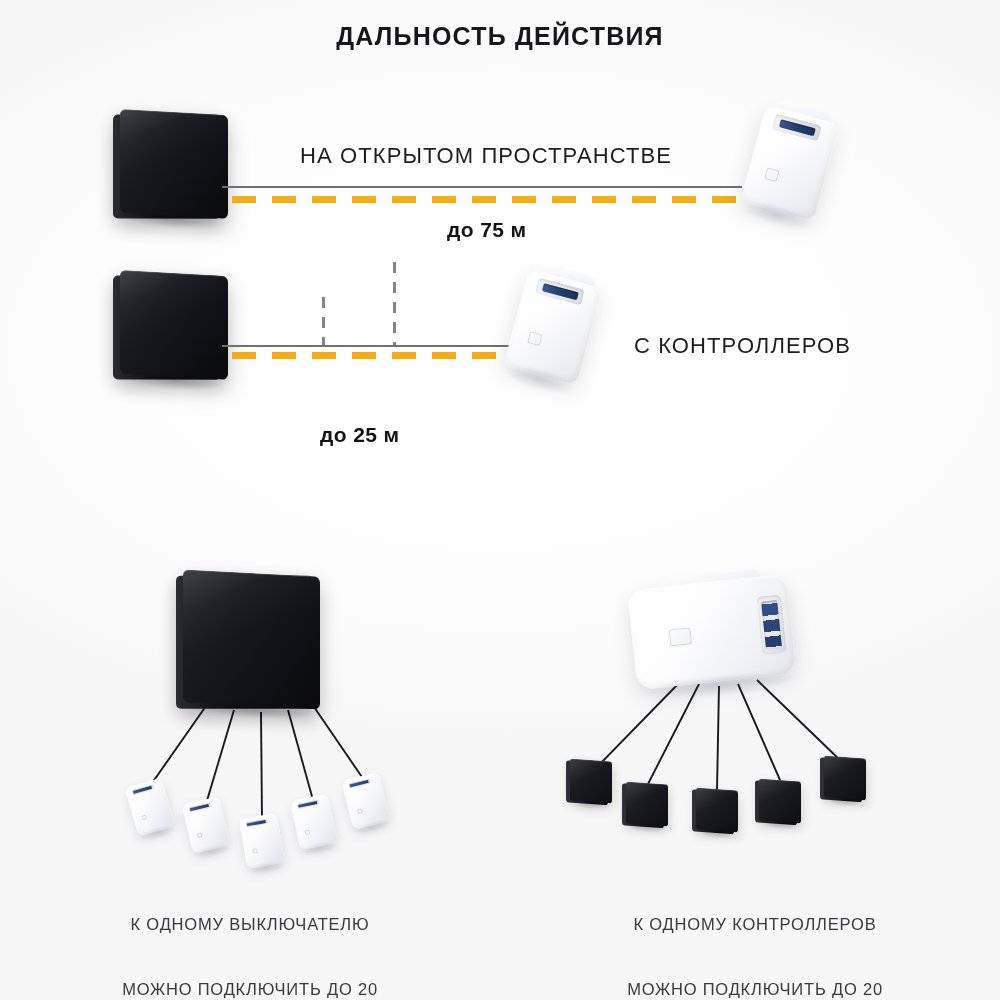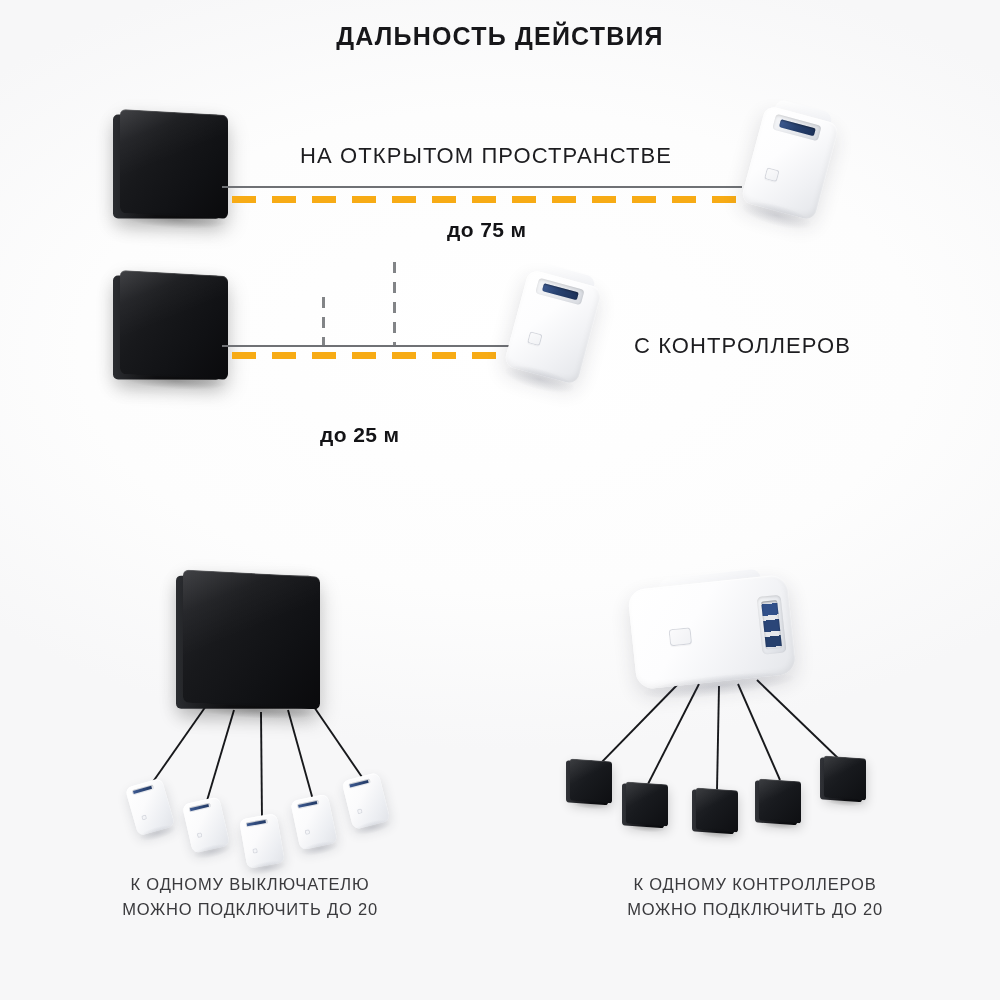--- a/index.html
+++ b/index.html
@@ -47,7 +47,7 @@
   }
   #caption-left  { left:30px;  top:872px; width:440px; }
   #caption-right { left:535px; top:872px; width:440px; }
-  .caption span { display:block; }
+  .caption span { display:block;margin-top:40px; }
 
   
   .solidline {

